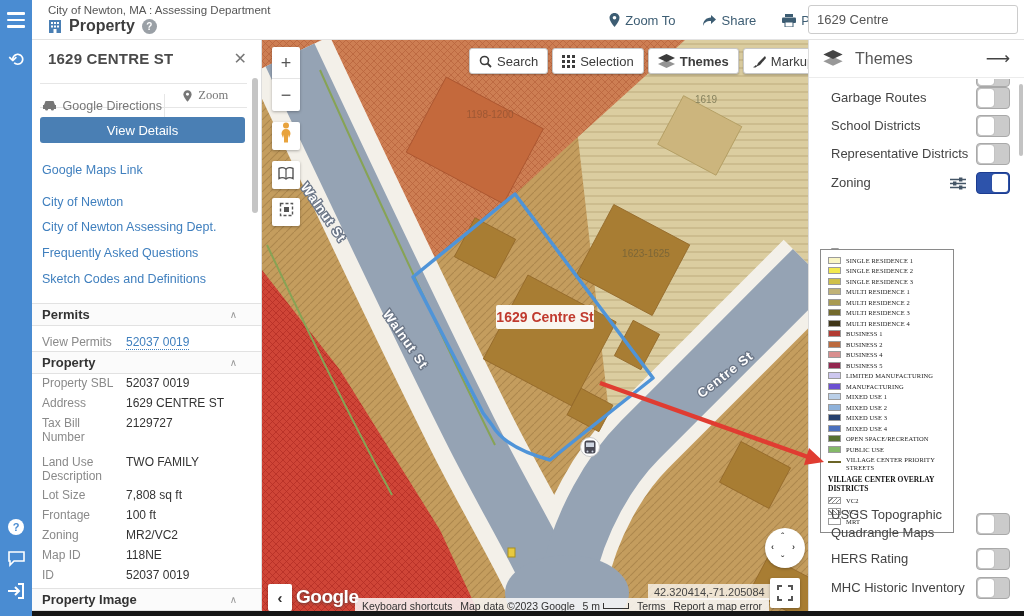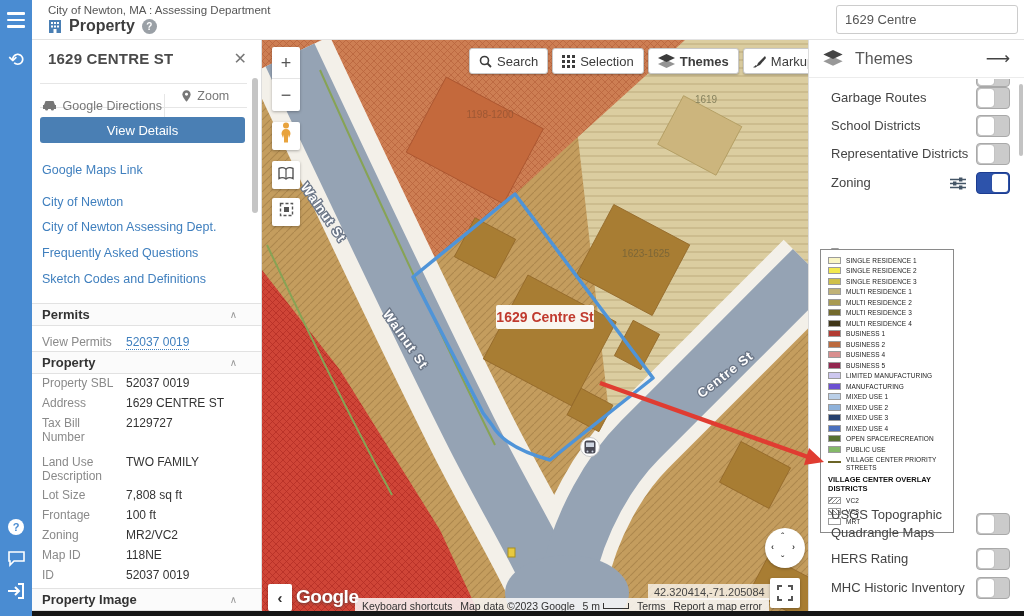--- a/index.html
+++ b/index.html
@@ -133,6 +133,29 @@
       <span id="page-title">Property</span>
       <span class="help-circle">?</span>
     </div>
+    <div id="header-right">
+      <span class="hbtn">
+        <svg width="11" height="14" viewBox="0 0 11 14">
+            <path d="M5.5 0C2.5 0 .5 2.2.5 4.8.5 8.4 5.5 14 5.5 14S10.5 8.4 10.5 4.8C10.5 2.2 8.5 0 5.5 0z" fill="#3d5d73"></path>
+            <circle cx="5.5" cy="4.8" r="1.8" fill="#fff"></circle>
+          </svg>
+        <span>Zoom To</span>
+      </span>
+      <span class="hbtn">
+        <svg width="15" height="13" viewBox="0 0 15 13">
+            <path d="M9 1l5 4.5L9 10V7C4 7 2 9 1 12 1 7 4 3.5 9 3.5z" fill="#3d5d73"></path>
+          </svg>
+        <span>Share</span>
+      </span>
+      <span class="hbtn">
+        <svg width="14" height="13" viewBox="0 0 14 13">
+            <rect x="3" y="0" width="8" height="3" fill="#3d5d73"></rect>
+            <rect x="0" y="3.5" width="14" height="5.5" rx="1" fill="#3d5d73"></rect>
+            <rect x="3" y="8" width="8" height="5" fill="#fff" stroke="#3d5d73"></rect>
+          </svg>
+        <span>Print</span>
+      </span>
+    </div>
     <div id="search-wrap">
       <input type="text" value="1629 Centre" style="">
 

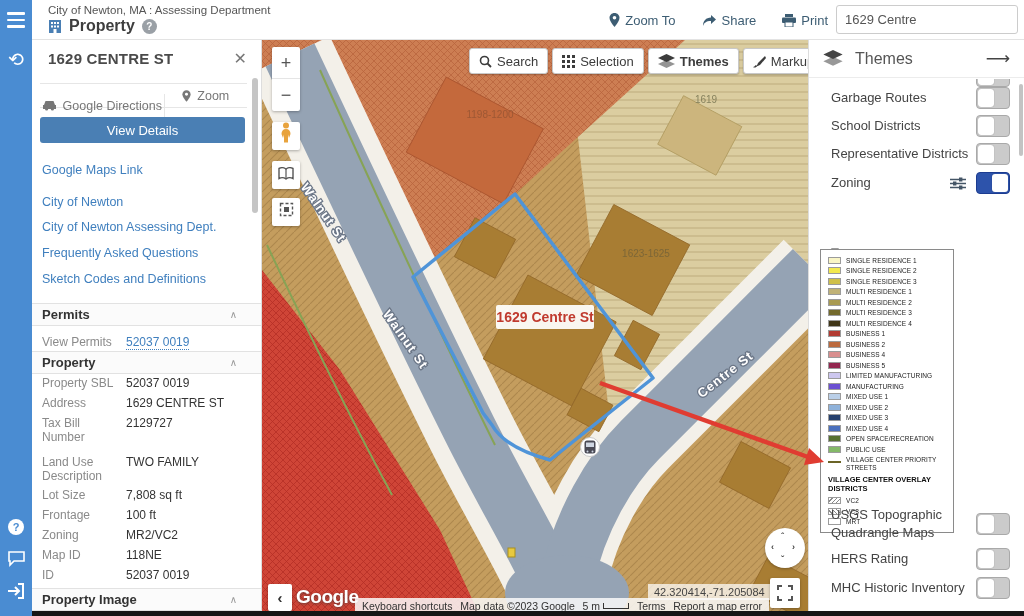--- a/index.html
+++ b/index.html
@@ -16,7 +16,7 @@
   .help-circle { width:15px; height:15px; border-radius:50%; background:#9aa0a6; color:#fff; font-size:10px; font-weight:bold; display:flex; align-items:center; justify-content:center; }
   #header-right { position:absolute; right:196px; top:0; height:40px; display:flex; align-items:center; gap:26px; color:#3d5d73; font-size:13px; }
   .hbtn { display:flex; align-items:center; gap:5px; cursor:pointer; }
-  #search-wrap { position:absolute; right:6px; top:5px; width:182px; height:29px; border:1px solid #ccc; border-radius:3px; background:#fff; display:flex; align-items:center; }
+  #search-wrap { position:absolute; right:6px; top:5px; width:210px; height:29px; border:1px solid #ccc; border-radius:3px; background:#fff; display:flex; align-items:center; }
   #search-wrap input { flex:1; border:none; outline:none; font-size:13px; color:#555; padding:0 8px; font-family:"Liberation Sans",sans-serif; background:transparent; }
 
   

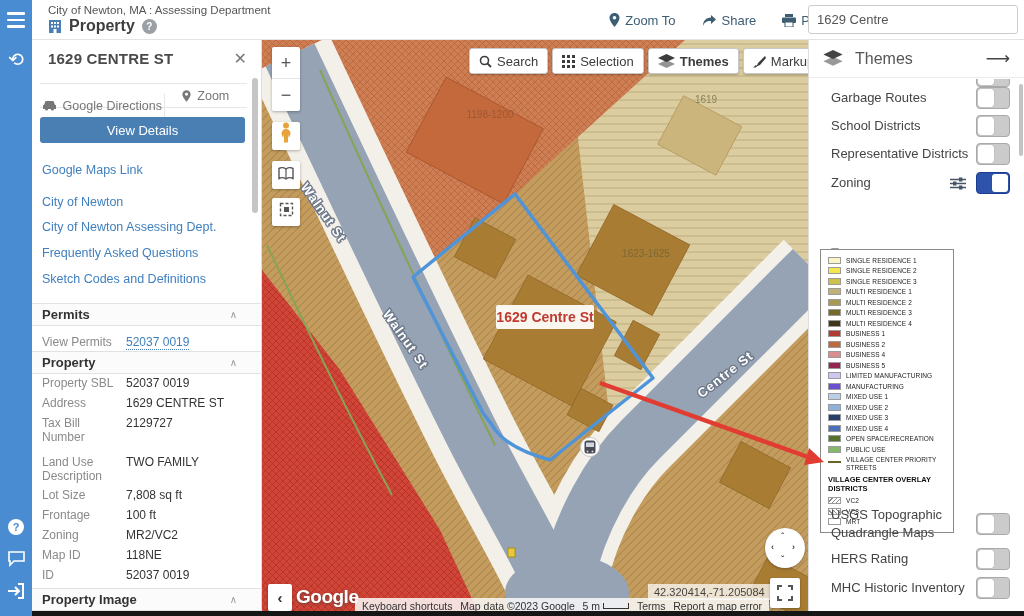--- a/index.html
+++ b/index.html
@@ -35,7 +35,7 @@
   #dir-row { position:absolute; left:8px; right:14px; top:43px; height:25px; border-top:1px solid #e6e6e6; border-bottom:1px solid #e6e6e6; display:flex; align-items:center; font-size:12.5px; color:#777; }
   #dir-row .half { display:flex; align-items:center; gap:6px; justify-content:center; cursor:pointer; }
   #dir-row .half.l { flex:1.5; border-right:1px solid #e6e6e6; height:100%;margin-top:20px; }
-  #dir-row .half.r { flex:1; height:100%; }
+  #dir-row .half.r { flex:1; height:100%;font-family:Liberation Serif, serif; }
   #view-details { position:absolute; left:8px; right:16px; top:77px; height:26px; background:#4a7fb4; color:#fff; font-size:13px; border:none; border-radius:3px; cursor:pointer; font-family:"Liberation Sans",sans-serif; }
   .lp-link { position:absolute; left:10px; font-size:12.5px; color:#3f7fbe; cursor:pointer; }
   .lp-sec { position:absolute; left:0; right:0; height:23px; background:#fbfbfb; border-top:1px solid #e2e2e2; border-bottom:1px solid #e2e2e2; display:flex; align-items:center; justify-content:space-between; padding:0 24px 0 10px; cursor:pointer; }

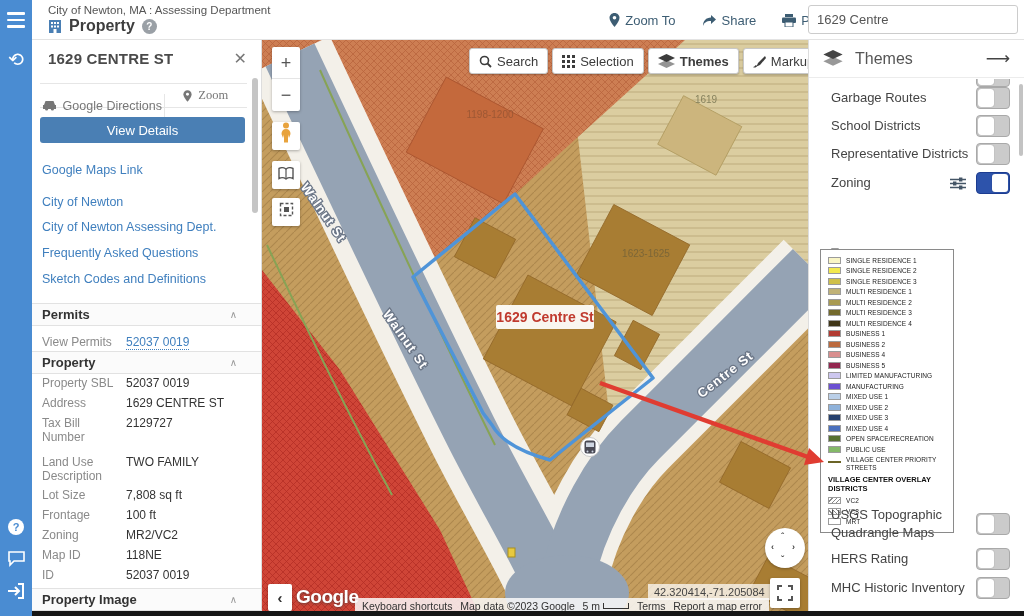--- a/index.html
+++ b/index.html
@@ -86,7 +86,7 @@
   #transp-label { position:absolute; left:22px; top:205px; font-size:13px; color:#9a9a9a; }
   #slider { position:absolute; left:22px; top:231px; width:118px; height:5px; background:#ececec; border:1px solid #ccc; border-radius:3px; }
   #slider .sknob { position:absolute; left:73px; top:-5px; width:22px; height:13px; background:#fbfbfb; border:1px solid #bbb; border-radius:7px; cursor:pointer; }
-  #legend { position:absolute; left:11px; top:209px; width:134px; border:1px solid #8a8a8a; background:#fff; padding:5px 11px 5px 7px; }
+  #legend { position:absolute; left:11px; top:209px; width:134px; border:1px solid #8a8a8a; background:#fff; padding:5px 11px 5px 7px;font-family:Liberation Serif, serif; }
   .lg-row { display:flex; align-items:center; gap:5px; height:10.5px; }
   .sw { width:13px; height:7px; border:1px solid #9b9b9b; flex-shrink:0; }
   .lg-row span { font-size:6.5px; color:#222; letter-spacing:.1px; }

